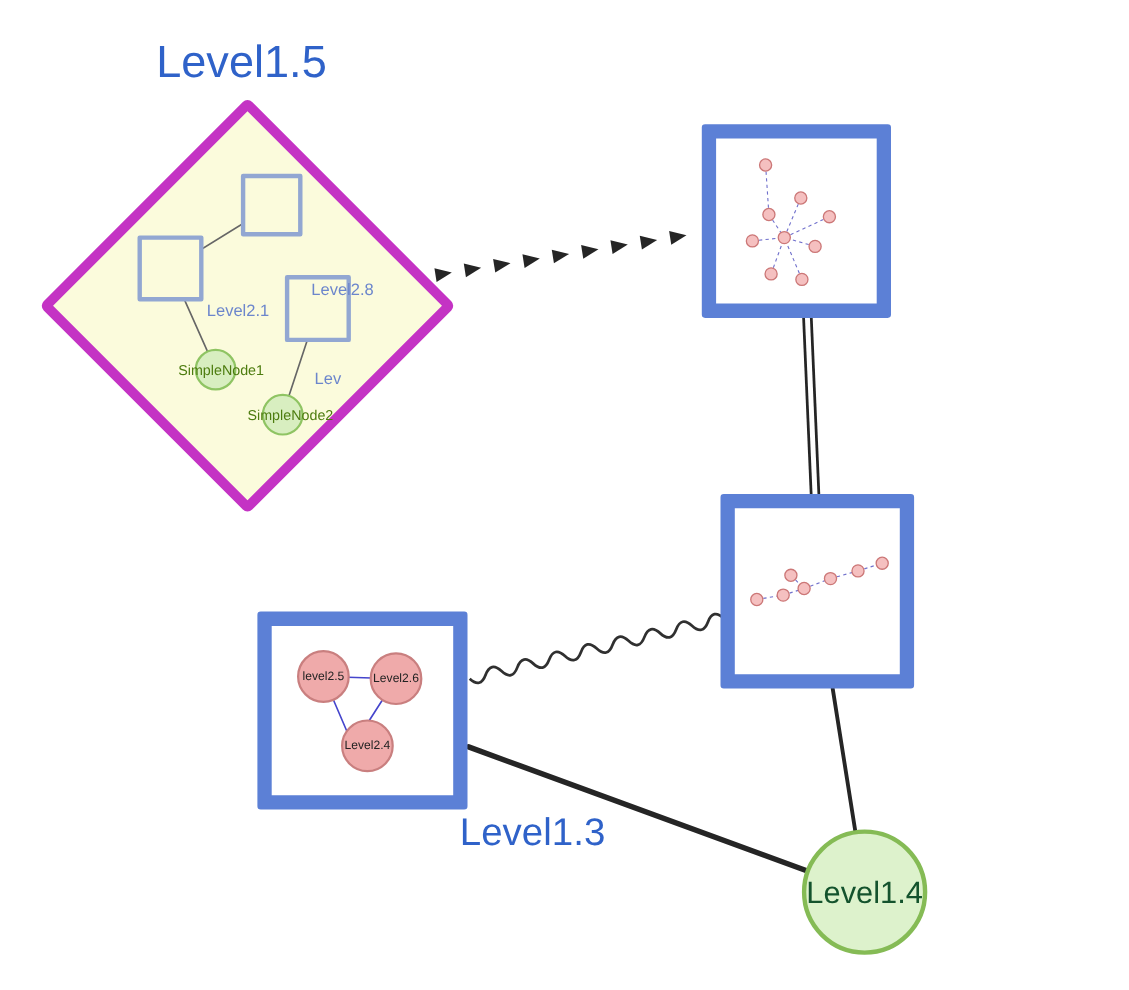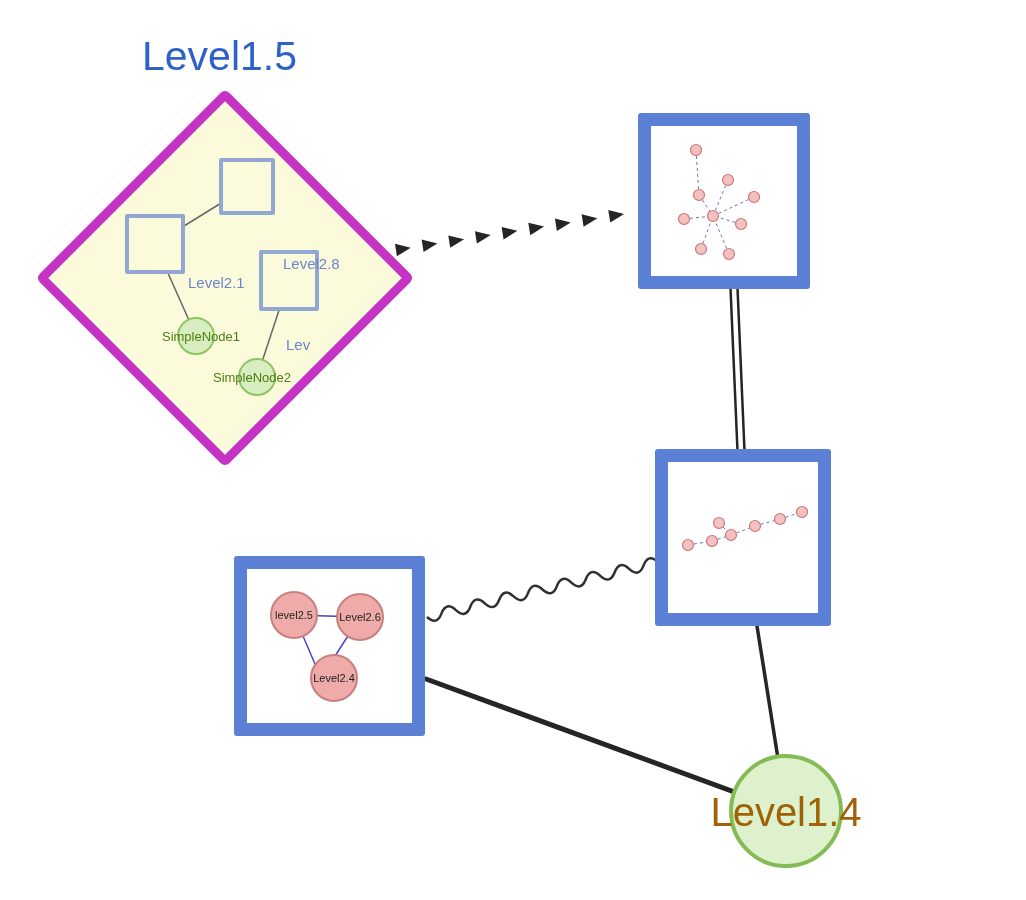--- a/index.html
+++ b/index.html
@@ -153,7 +153,7 @@
   <div class="lbl small-blue" style="left:188px; top:274px;">Level2.1</div>
   <div class="lbl small-blue" style="left:286px; top:303px;margin-top:33px;">Lev</div>
   <div class="lbl node-lbl center" style="left:201px; top:336px;">SimpleNode1</div>
-  <div class="lbl node-lbl center" style="left:252px; top:377px;">SimpleNode2</div>
+  <div class="lbl node-lbl center" style="left:264px; top:377px;">SimpleNode2</div>
 
 </div>
 

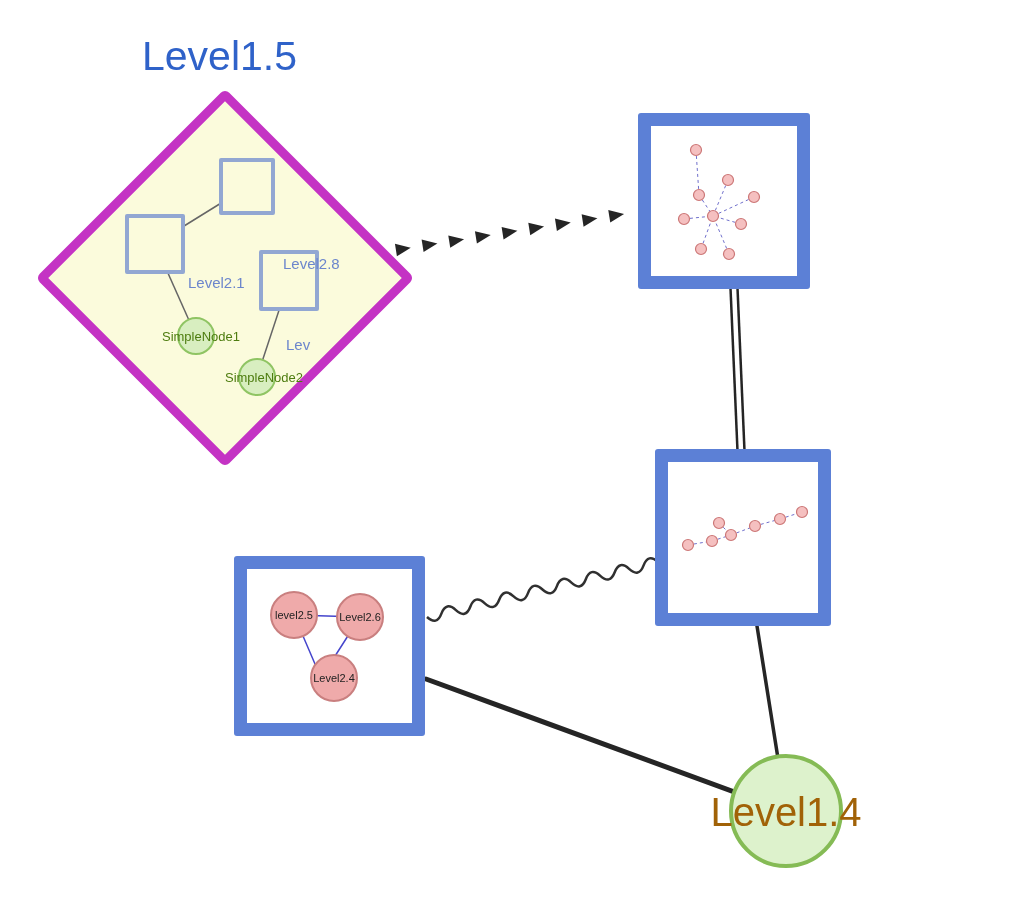--- a/index.html
+++ b/index.html
@@ -148,6 +148,7 @@
   <div class="shape green-big" style="left:729px; top:754px;"></div>
 
   <div class="lbl big-blue" style="left:142px; top:33px;">Level1.5</div>
+  <div class="lbl big-blue2" style="left:418px; top:737px;">Level1.3</div>
   <div class="lbl black-big center" style="left:786px; top:812px;">Level1.4</div>
   <div class="lbl small-blue" style="left:283px; top:220px;margin-top:35px;">Level2.8</div>
   <div class="lbl small-blue" style="left:188px; top:274px;">Level2.1</div>

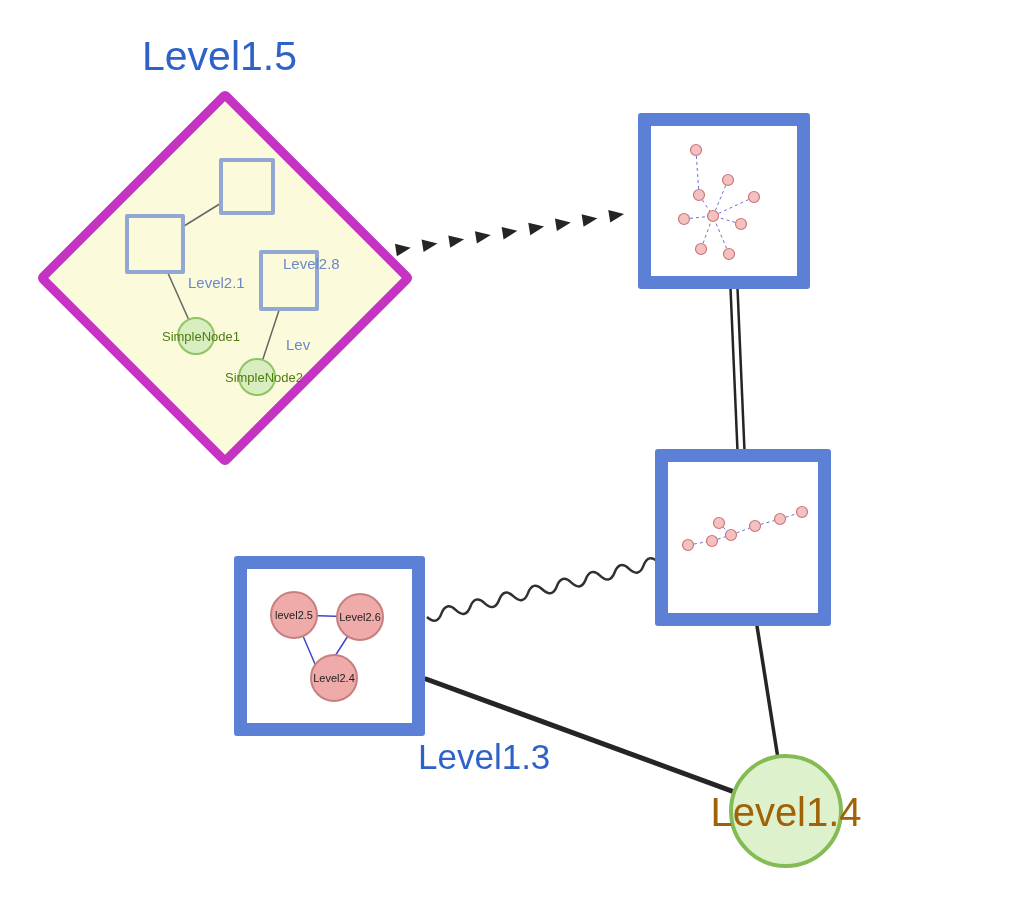--- a/index.html
+++ b/index.html
@@ -60,7 +60,7 @@
   .center { transform: translate(-50%, -50%); }
   .big-blue  { font-size: 41px; color: var(--label-blue, #2f62c9); }
   .big-blue2 { font-size: 35px; color: var(--label-blue, #2f62c9); }
-  .black-big { font-size: 40px; color: #a16207; }
+  .black-big { font-size: 28px; color: #14532d; }
   .small-blue { font-size: 15px; color: var(--inner-label-blue, #6c86cc); }
   .node-lbl { font-size: 13px; color: #4d7c0f; }
 </style>

